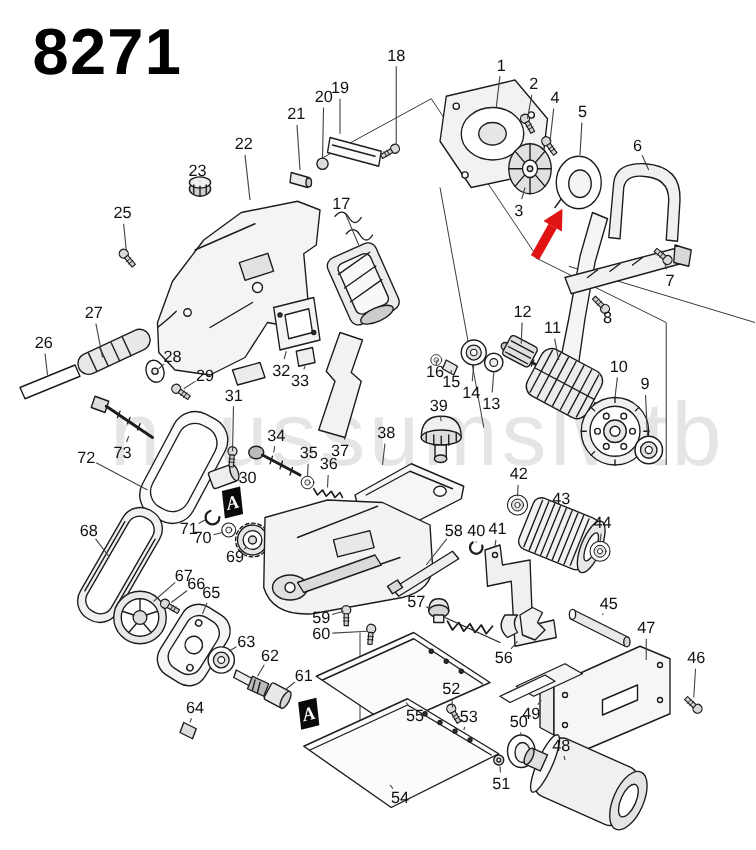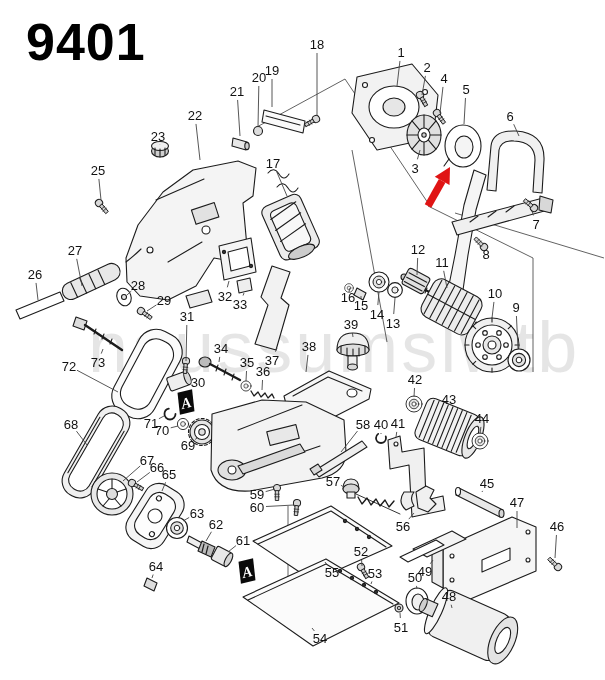--- a/index.html
+++ b/index.html
@@ -581,7 +581,7 @@
       </g>
   </svg>
 
-  <div class="model-title">9401</div>
+  <div class="model-title">8271</div>
 </div>
 
 </body></html>

